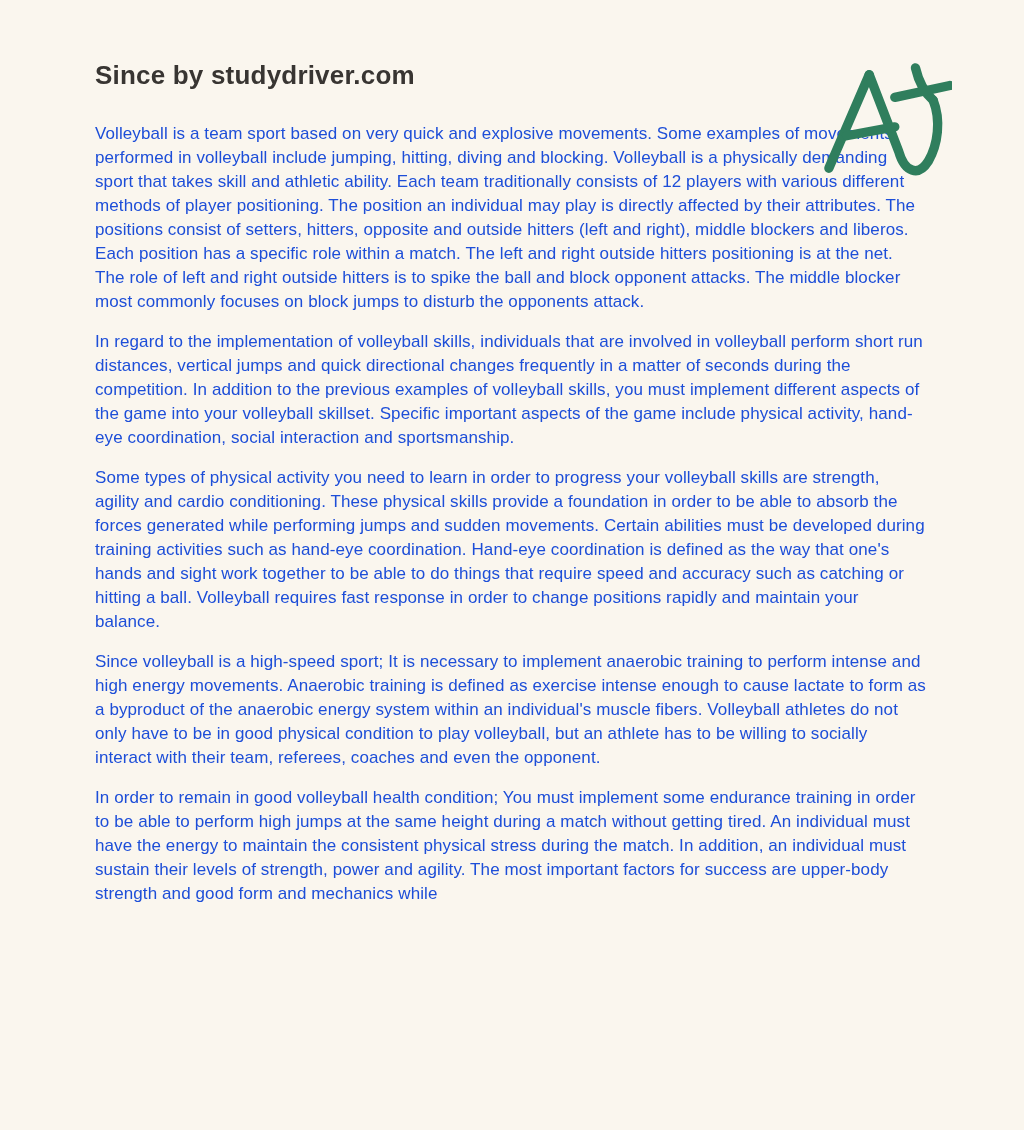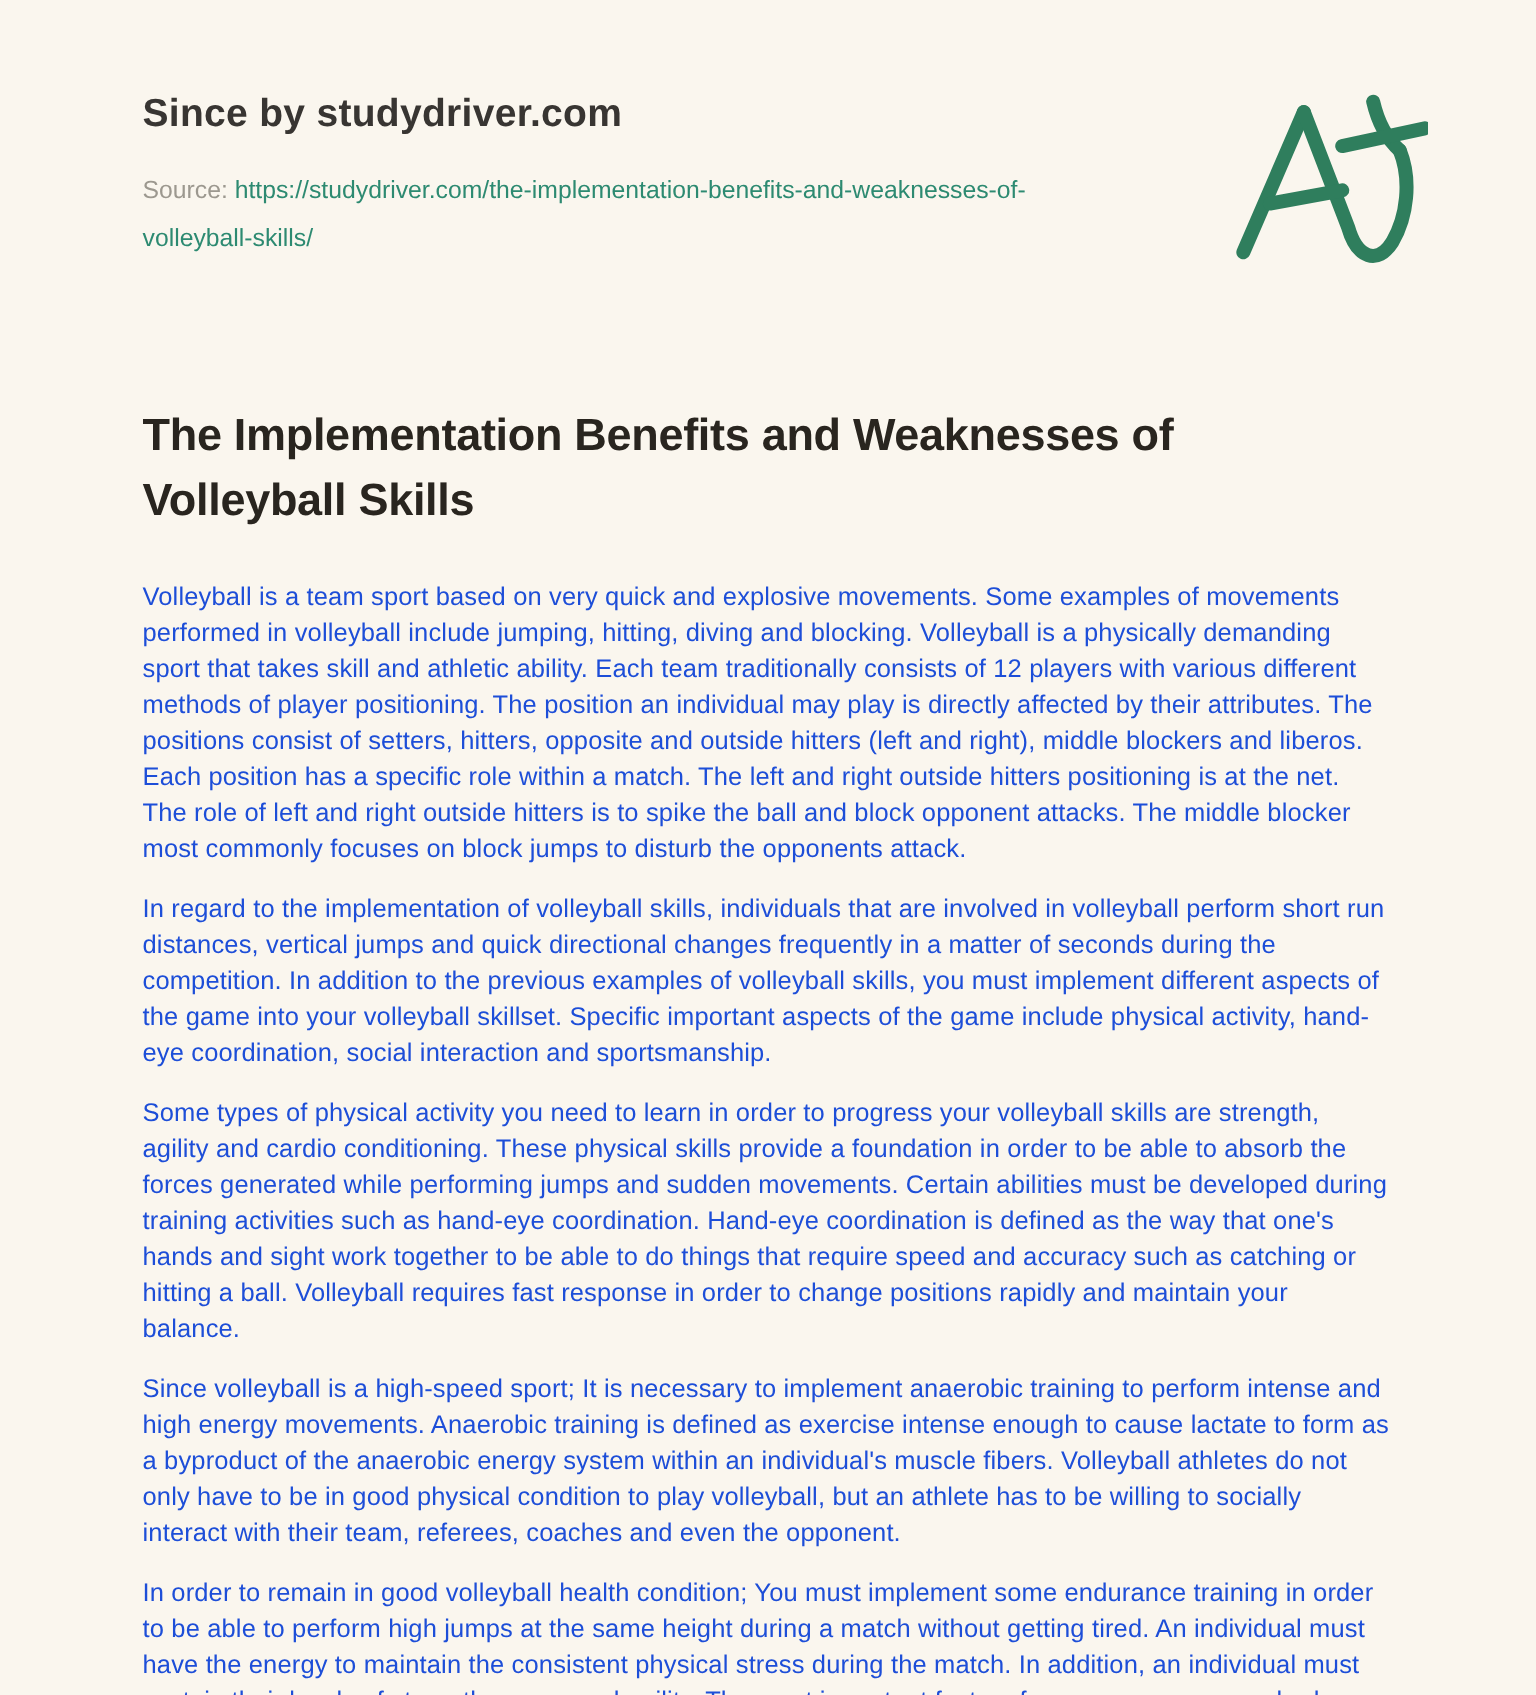--- a/index.html
+++ b/index.html
@@ -84,10 +84,6 @@
 
     <div class="byline">Since by studydriver.com</div>
 
-    <div class="source-line">
-      <span>Source:</span>
-      <a class="source-link"> https://studydriver.com/the-implementation-benefits-and-weaknesses-of-volleyball-skills/</a>
-    </div>
 
     <h1 class="essay-title">The Implementation Benefits and Weaknesses of Volleyball Skills</h1>
 

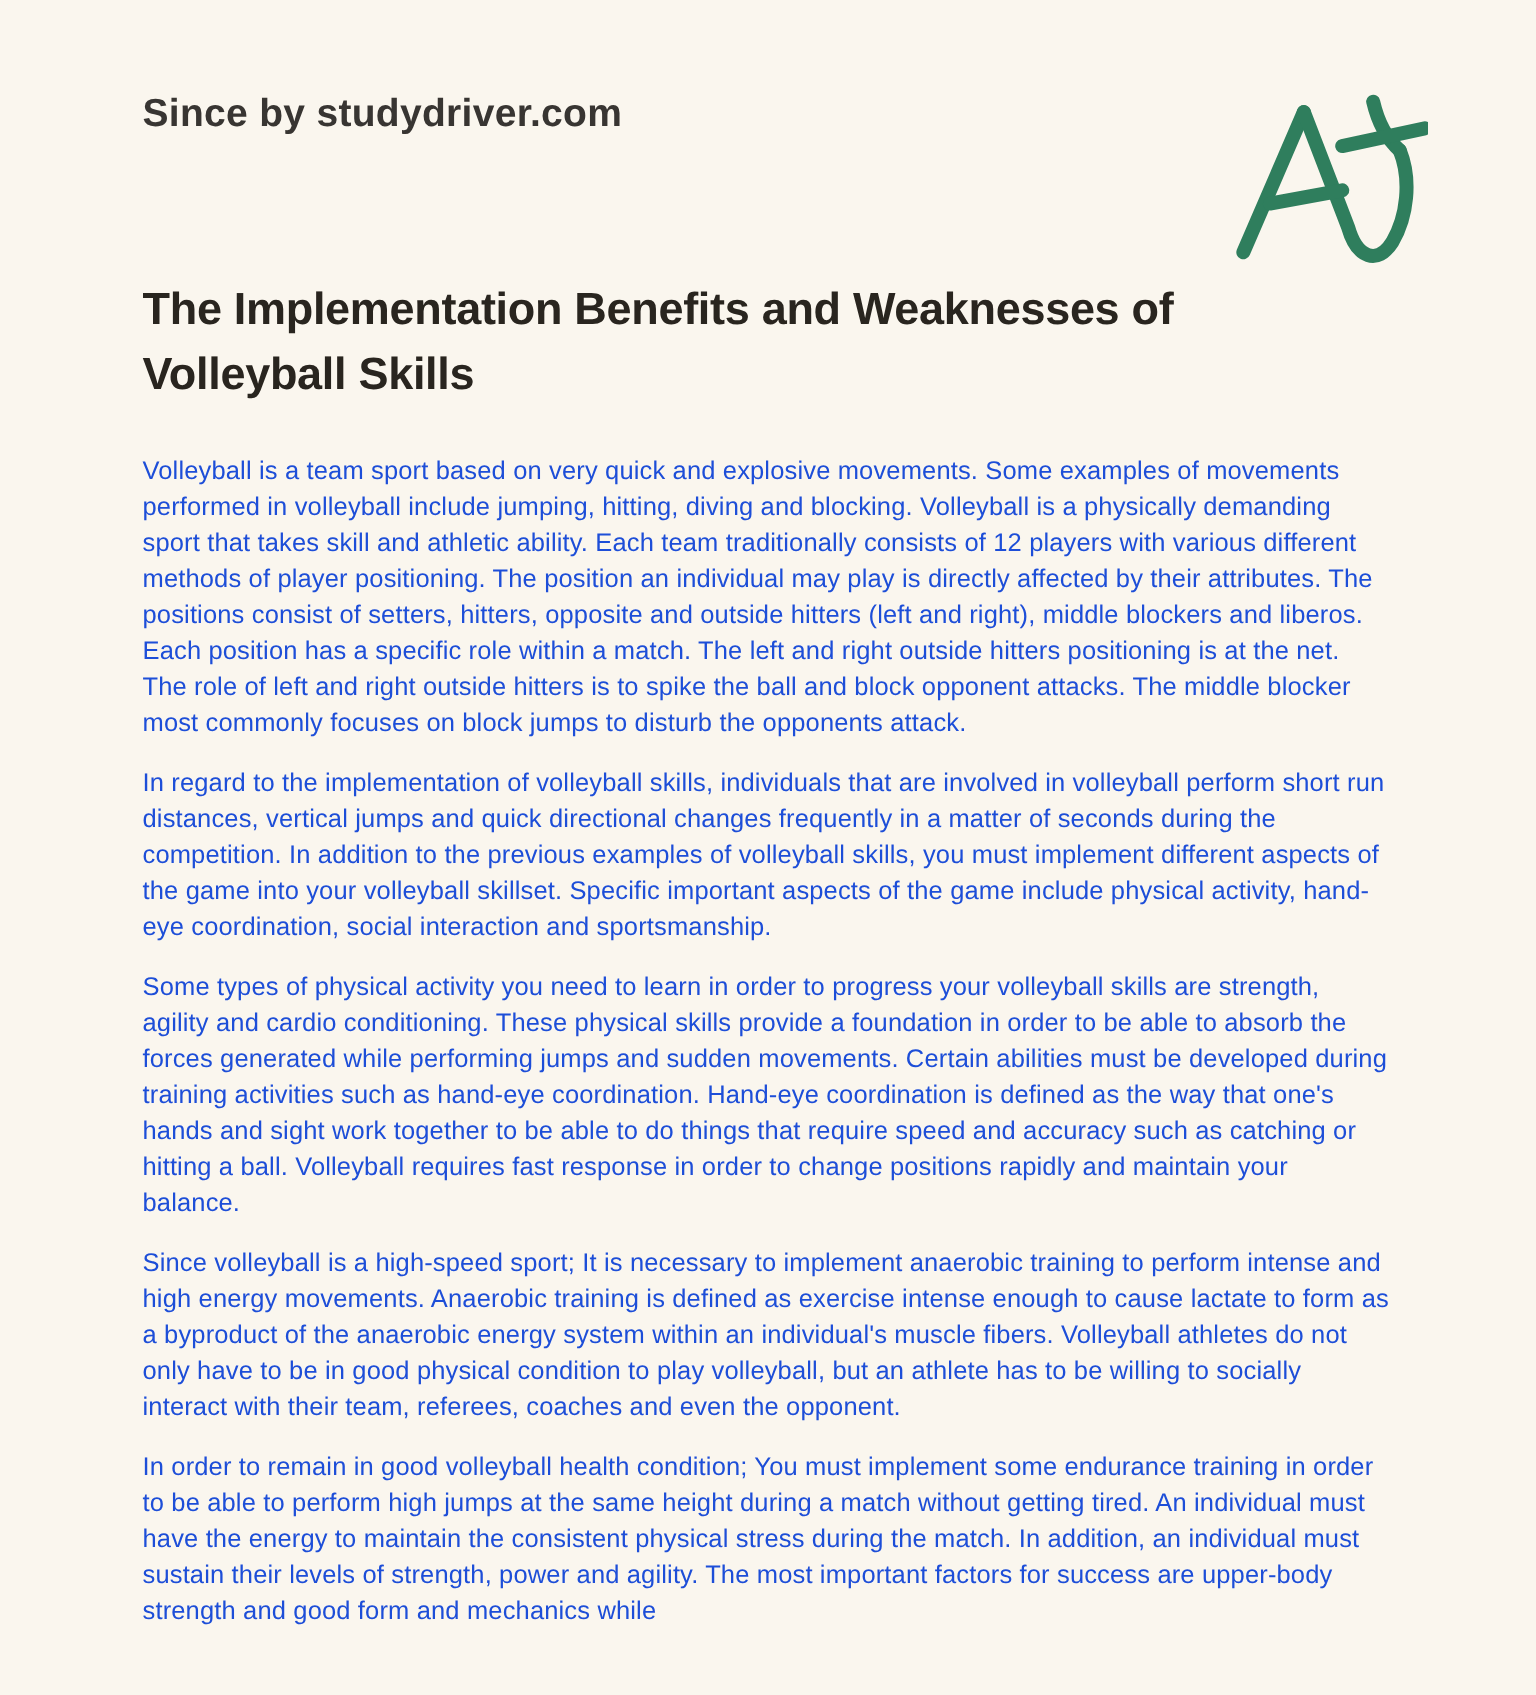--- a/index.html
+++ b/index.html
@@ -85,7 +85,6 @@
     <div class="byline">Since by studydriver.com</div>
 
 
-    <h1 class="essay-title">The Implementation Benefits and Weaknesses of Volleyball Skills</h1>
 
     <div class="essay-body">
       <p>Volleyball is a team sport based on very quick and explosive movements. Some examples of movements performed in volleyball include jumping, hitting, diving and blocking. Volleyball is a physically demanding sport that takes skill and athletic ability. Each team traditionally consists of 12 players with various different methods of player positioning. The position an individual may play is directly affected by their attributes. The positions consist of setters, hitters, opposite and outside hitters (left and right), middle blockers and liberos. Each position has a specific role within a match. The left and right outside hitters positioning is at the net. The role of left and right outside hitters is to spike the ball and block opponent attacks. The middle blocker most commonly focuses on block jumps to disturb the opponents attack.</p>

